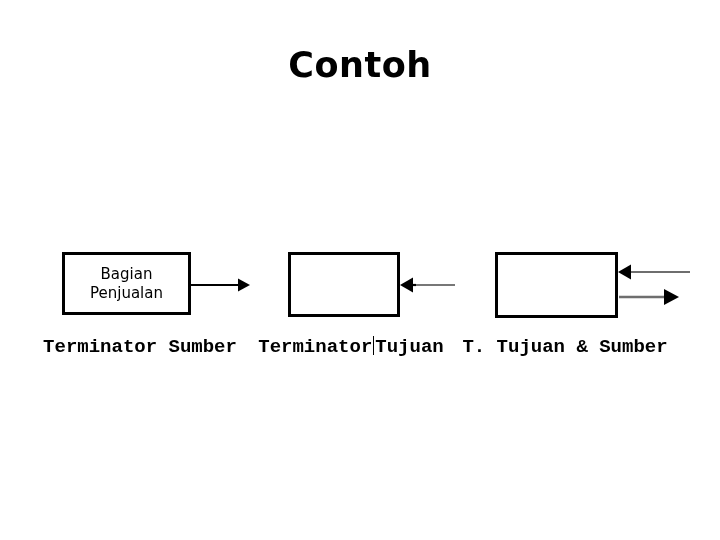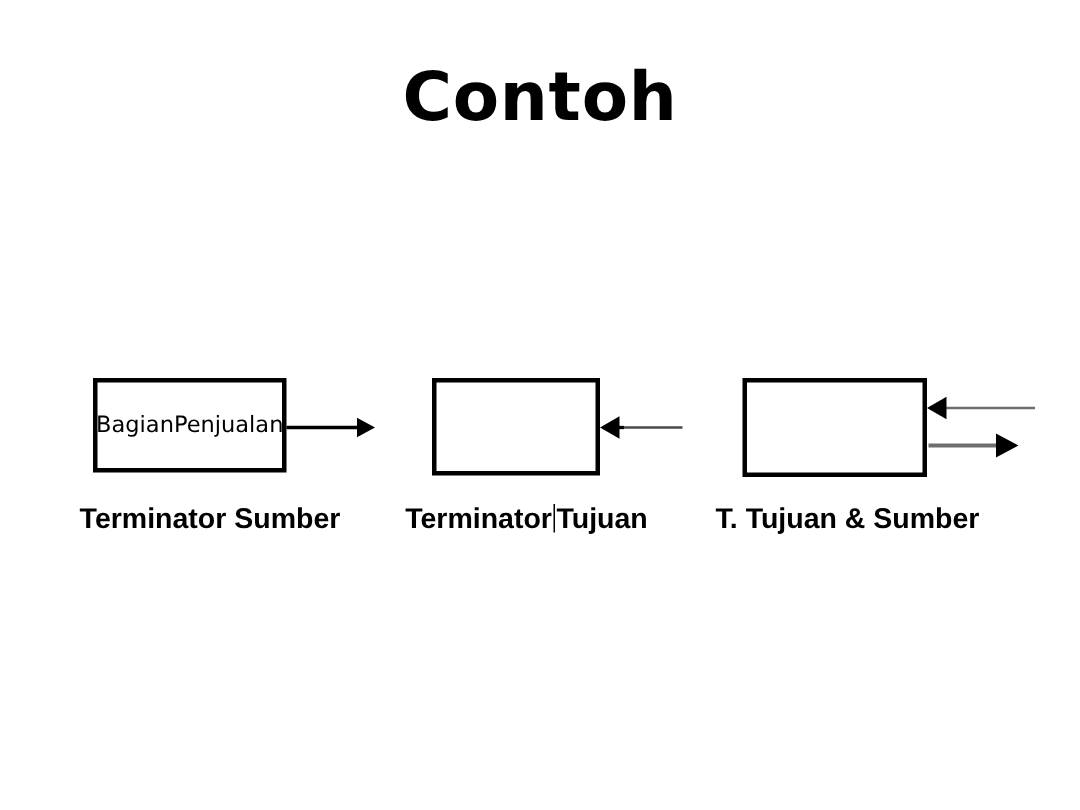--- a/index.html
+++ b/index.html
@@ -34,7 +34,7 @@
     text-align: center;
     font-family: "DejaVu Sans", "Liberation Sans", sans-serif;
     font-weight: bold;
-    font-size: 45px;
+    font-size: 35px;
     line-height: 42px;
     letter-spacing: 0.5px;
     color: #000000;

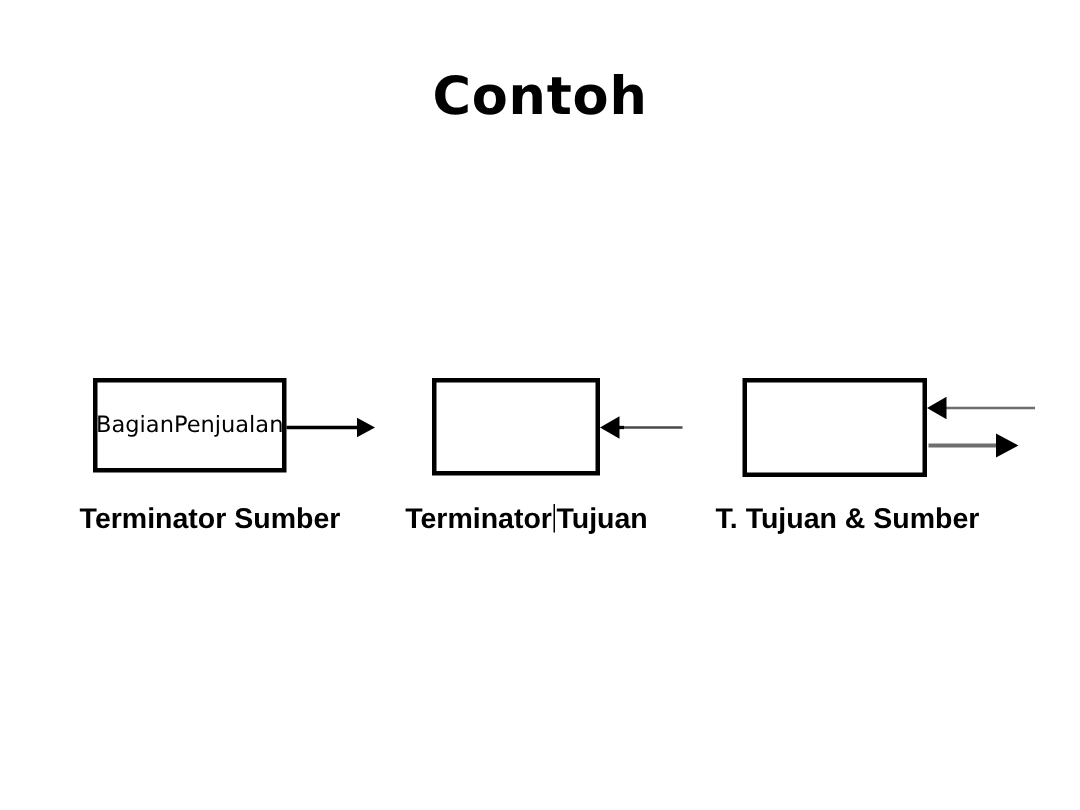--- a/index.html
+++ b/index.html
@@ -64,7 +64,7 @@
     width: 100%;
     height: 100%;
     display: flex;
-    flex-direction: row;
+    flex-direction: column;
     align-items: center;
     justify-content: center;
     font-family: "DejaVu Sans", "Liberation Sans", sans-serif;

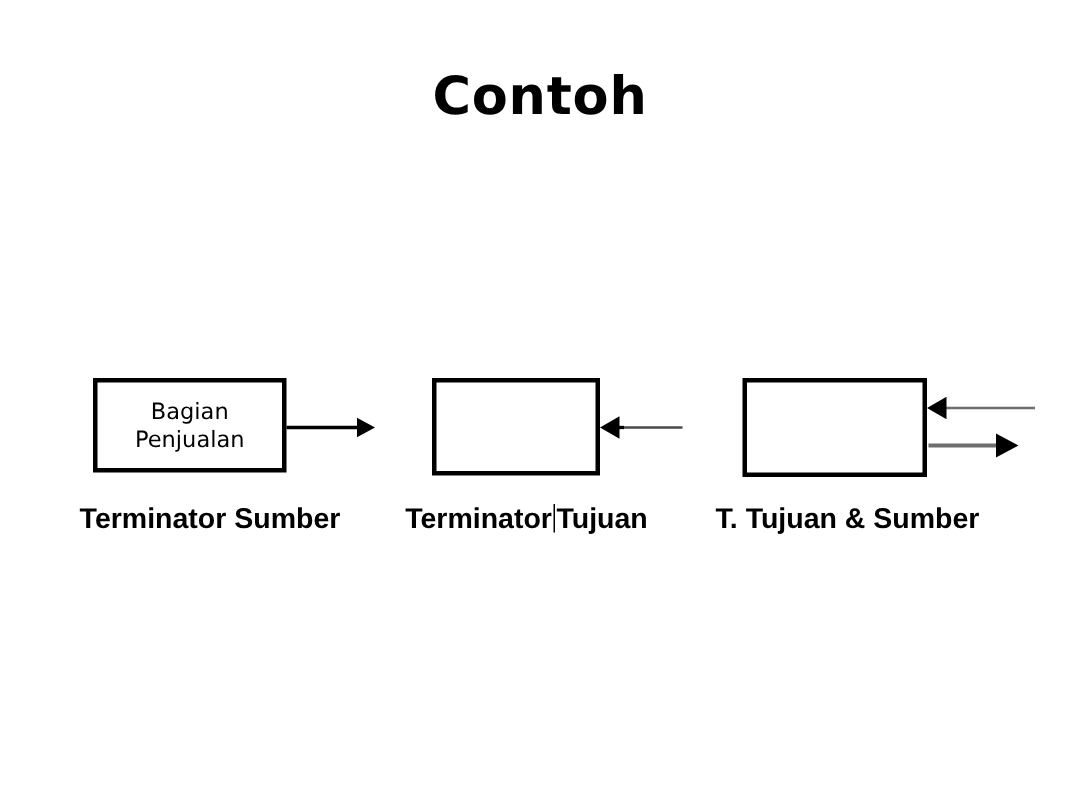--- a/index.html
+++ b/index.html
@@ -92,7 +92,7 @@
   
   .caption {
     position: absolute;
-    font-family: Liberation Sans, sans-serif;
+    font-family: Liberation Mono, monospace;
     font-weight: bold;
     font-size: 19px;
     line-height: 24px;

